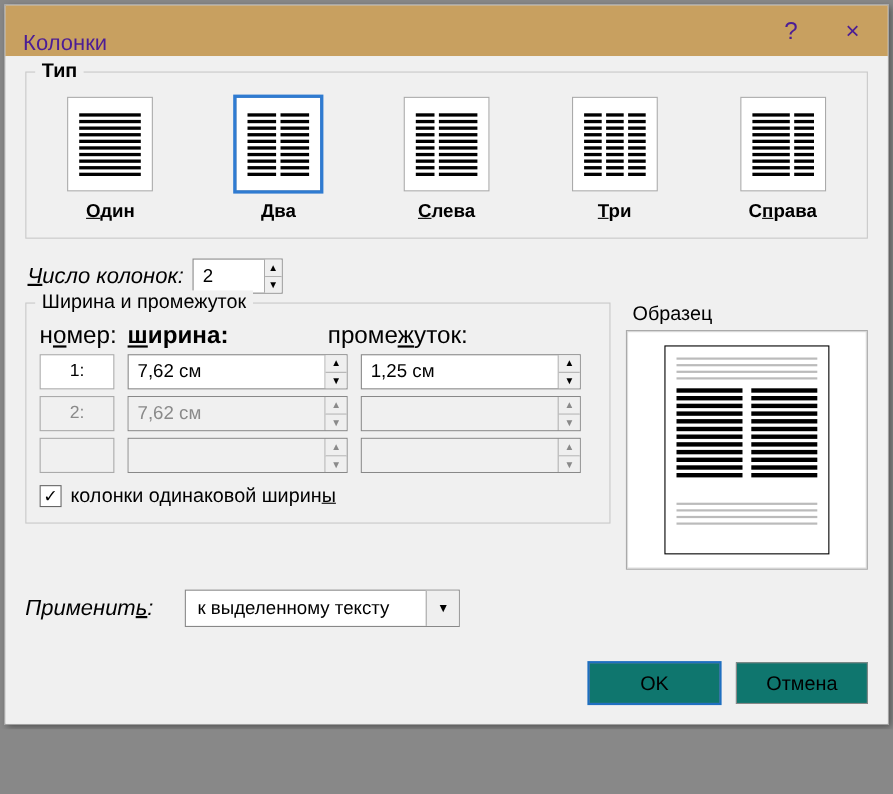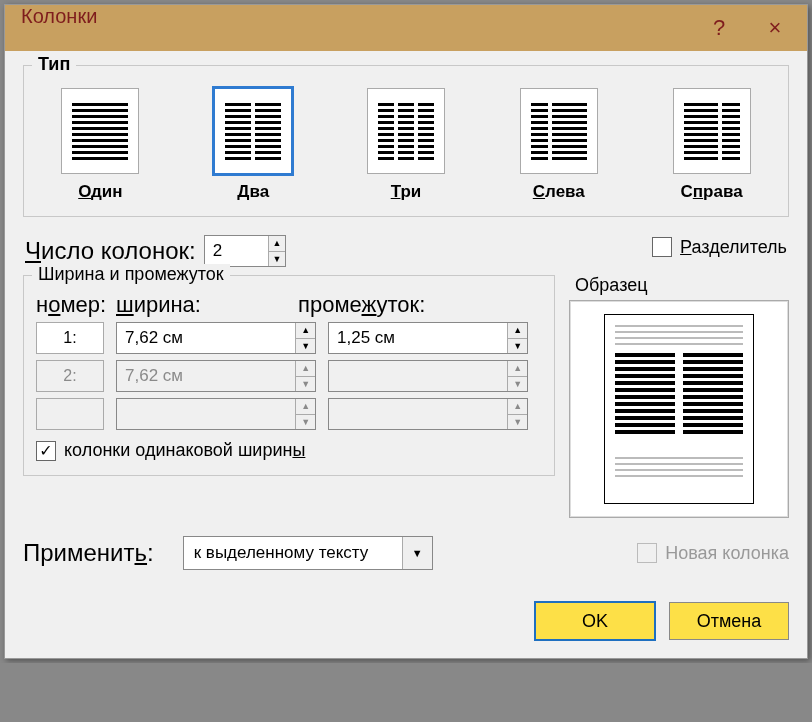--- a/index.html
+++ b/index.html
@@ -20,9 +20,9 @@
     background: #c8a060;
     height: 46px;
     display: flex;
-    align-items: flex-start;
+    align-items: flex-end;
     padding: 0 4px 0 16px;
-    color: #7f1d1d;
+    color: #4c1d95;
     font-size: 20px;
   }
   .titlebar .title { flex: 1; }

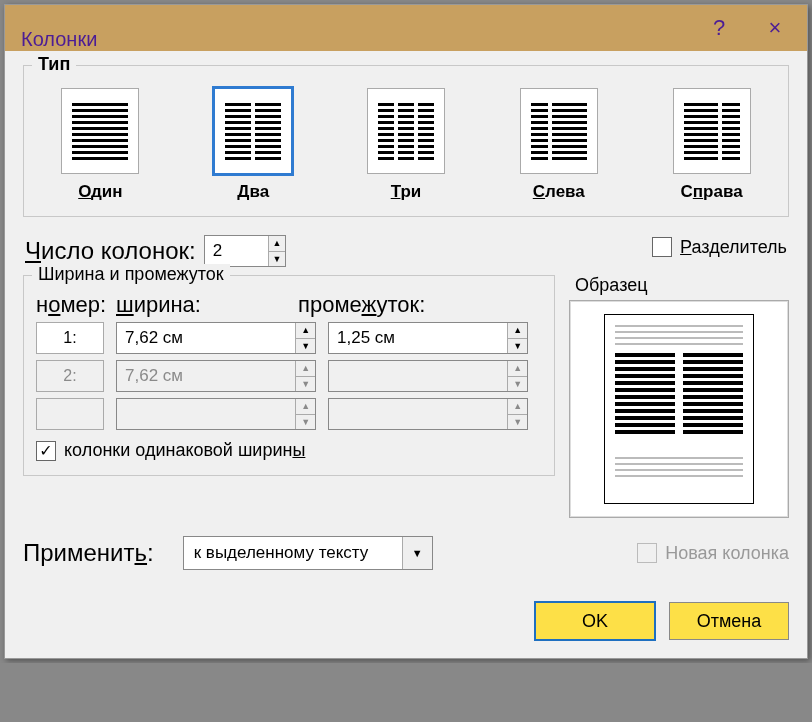--- a/index.html
+++ b/index.html
@@ -278,74 +278,74 @@
 
         <div class="preset">
           <div class="thumb">
-            <div class="col-lines">
-                <span></span>
-                <span></span>
-                <span></span>
-                <span></span>
-                <span></span>
-                <span></span>
-                <span></span>
-                <span></span>
-                <span></span>
-                <span></span>
-              </div>
-            <div class="col-lines">
-                <span></span>
-                <span></span>
-                <span></span>
-                <span></span>
-                <span></span>
-                <span></span>
-                <span></span>
-                <span></span>
-                <span></span>
-                <span></span>
-              </div>
-            <div class="col-lines">
-                <span></span>
-                <span></span>
-                <span></span>
-                <span></span>
-                <span></span>
-                <span></span>
-                <span></span>
-                <span></span>
-                <span></span>
-                <span></span>
-              </div>
-          </div>
-          <div class="plabel"><span class="u">Т</span>ри</div>
+            <div class="col-lines narrow">
+                <span></span>
+                <span></span>
+                <span></span>
+                <span></span>
+                <span></span>
+                <span></span>
+                <span></span>
+                <span></span>
+                <span></span>
+                <span></span>
+              </div>
+            <div class="col-lines wide">
+                <span></span>
+                <span></span>
+                <span></span>
+                <span></span>
+                <span></span>
+                <span></span>
+                <span></span>
+                <span></span>
+                <span></span>
+                <span></span>
+              </div>
+          </div>
+          <div class="plabel"><span class="u">С</span>лева</div>
         </div>
 
         <div class="preset">
           <div class="thumb">
-            <div class="col-lines narrow">
-                <span></span>
-                <span></span>
-                <span></span>
-                <span></span>
-                <span></span>
-                <span></span>
-                <span></span>
-                <span></span>
-                <span></span>
-                <span></span>
-              </div>
-            <div class="col-lines wide">
-                <span></span>
-                <span></span>
-                <span></span>
-                <span></span>
-                <span></span>
-                <span></span>
-                <span></span>
-                <span></span>
-                <span></span>
-                <span></span>
-              </div>
-          </div>
-          <div class="plabel"><span class="u">С</span>лева</div>
+            <div class="col-lines">
+                <span></span>
+                <span></span>
+                <span></span>
+                <span></span>
+                <span></span>
+                <span></span>
+                <span></span>
+                <span></span>
+                <span></span>
+                <span></span>
+              </div>
+            <div class="col-lines">
+                <span></span>
+                <span></span>
+                <span></span>
+                <span></span>
+                <span></span>
+                <span></span>
+                <span></span>
+                <span></span>
+                <span></span>
+                <span></span>
+              </div>
+            <div class="col-lines">
+                <span></span>
+                <span></span>
+                <span></span>
+                <span></span>
+                <span></span>
+                <span></span>
+                <span></span>
+                <span></span>
+                <span></span>
+                <span></span>
+              </div>
+          </div>
+          <div class="plabel"><span class="u">Т</span>ри</div>
         </div>
 
         <div class="preset">

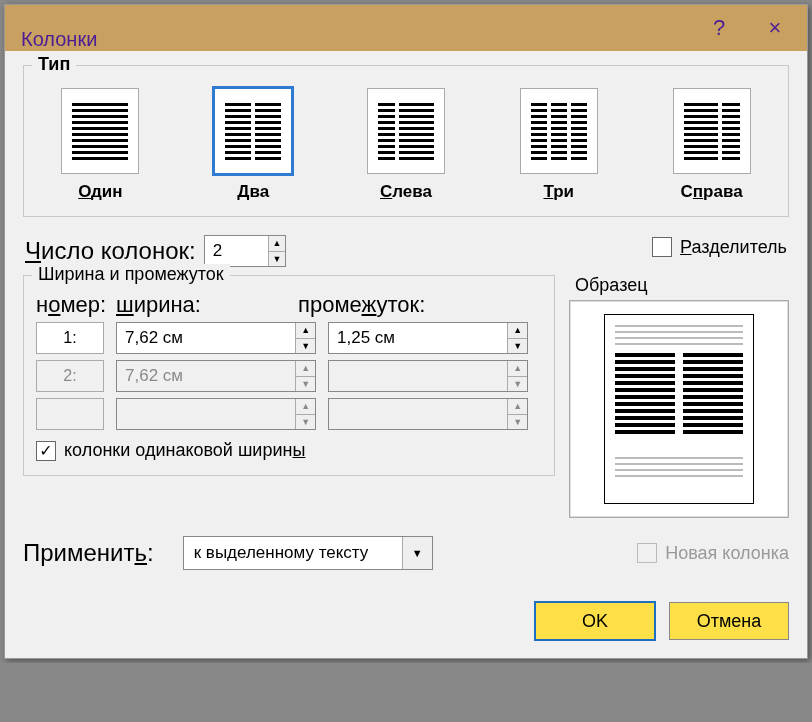--- a/index.html
+++ b/index.html
@@ -102,7 +102,7 @@
     align-items: center;
     margin-top: 8px;
   }
-  .lbl { margin-right: 8px; font-size: 24px; }
+  .lbl { margin-right: 8px; font-size: 20px; font-style: italic; }
   .spin {
     display: inline-flex;
     border: 1px solid #888;

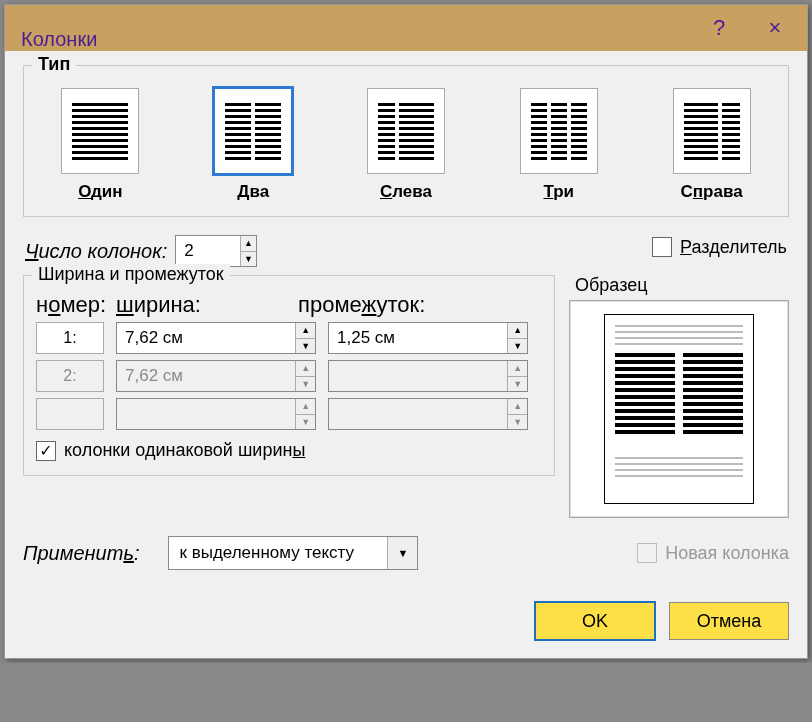--- a/index.html
+++ b/index.html
@@ -392,10 +392,6 @@
             </div>
         </div>
       </div>
-      <label class="chk">
-        <span class="box"></span>
-        <span><span class="u">Р</span>азделитель</span>
-      </label>
     </div>
 
     <div class="mid">

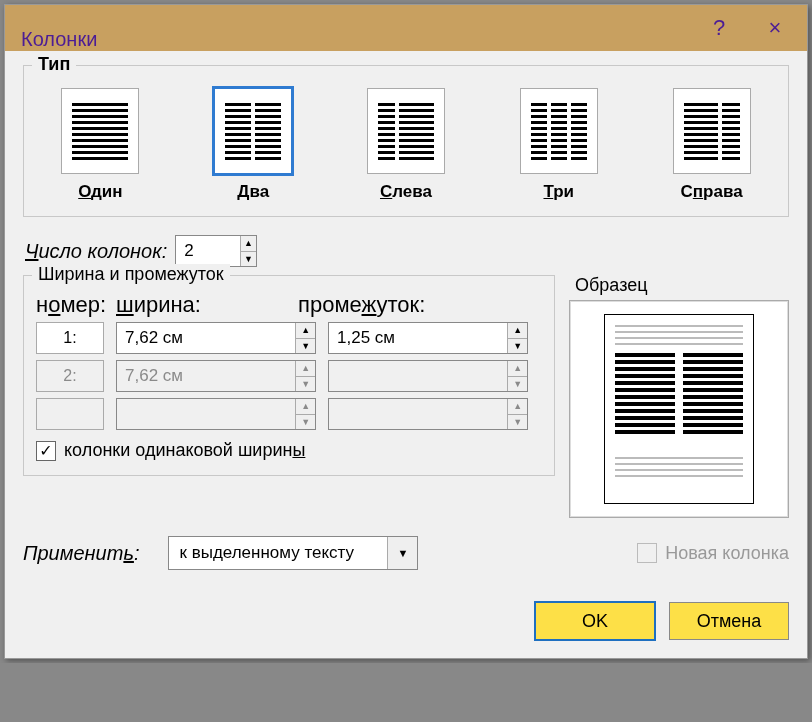--- a/index.html
+++ b/index.html
@@ -150,7 +150,7 @@
   }
   .ws-table { margin-top:4px; }
   .ws-head { display:flex; gap:12px; font-size:22px; margin-bottom:4px;}
-  .ws-head .c1{ width:68px;} .ws-head .c2{ width:170px;} .ws-head .c3{ width:170px;}
+  .ws-head .c1{ width:68px;} .ws-head .c2{ width:170px;font-weight:bold;} .ws-head .c3{ width:170px;}
   .ws-row { display:flex; gap:12px; margin-bottom:6px; }
   .ws-row .numcell {
     width:68px; height:32px; border:1px solid #aaa; background:#fff;

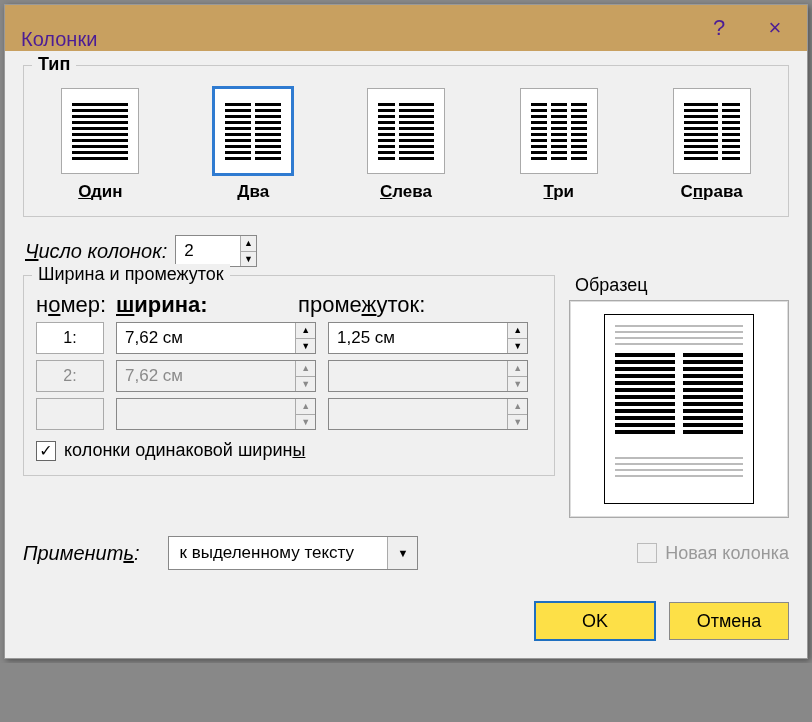--- a/index.html
+++ b/index.html
@@ -523,10 +523,6 @@
         <div class="sarrow">▼</div>
       </div>
       <div style="flex:1"></div>
-      <label class="chk disabled">
-        <span class="box"></span>
-        <span>Новая колонка</span>
-      </label>
     </div>
 
   </div>

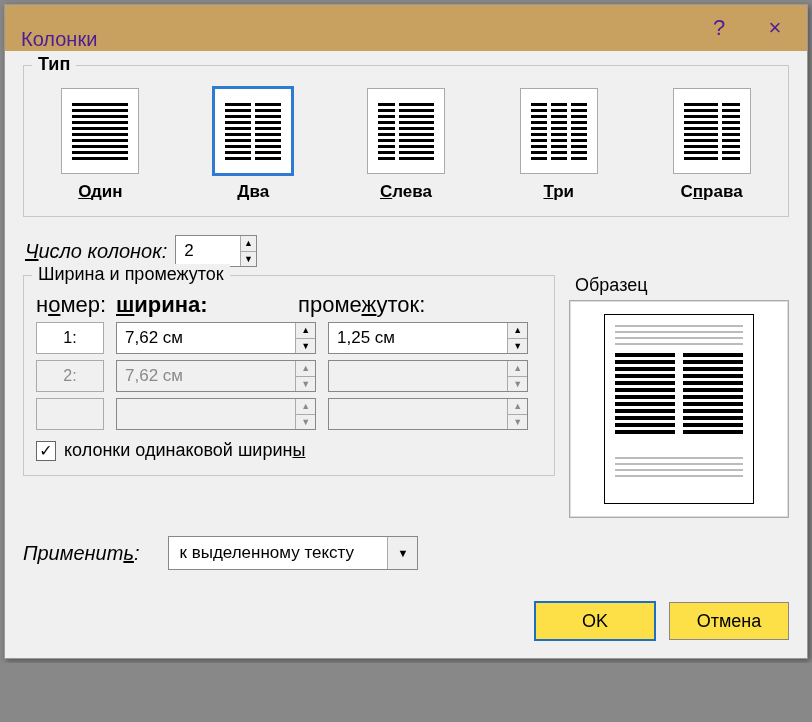--- a/index.html
+++ b/index.html
@@ -205,7 +205,7 @@
     background:#f0f0f0;
   }
   .btn {
-    min-width:120px;height:38px;border:1px solid #888;background:#fde047;
+    min-width:120px;height:38px;border:1px solid #888;background:#0f766e;
     display:flex;align-items:center;justify-content:center;font-size:18px;
   }
   .btn.primary { outline:2px solid #1e6fc0; outline-offset:-1px; }

